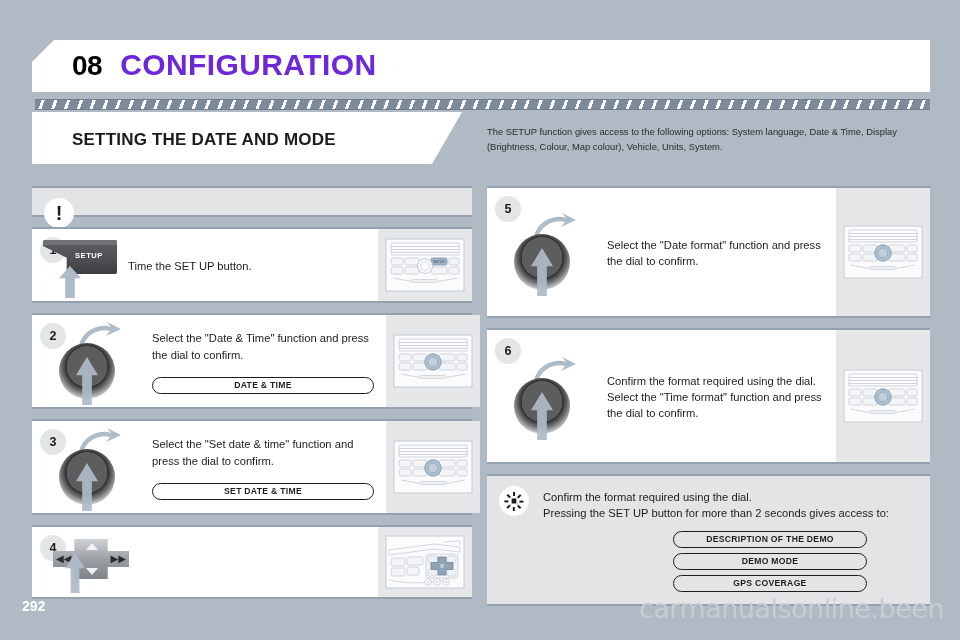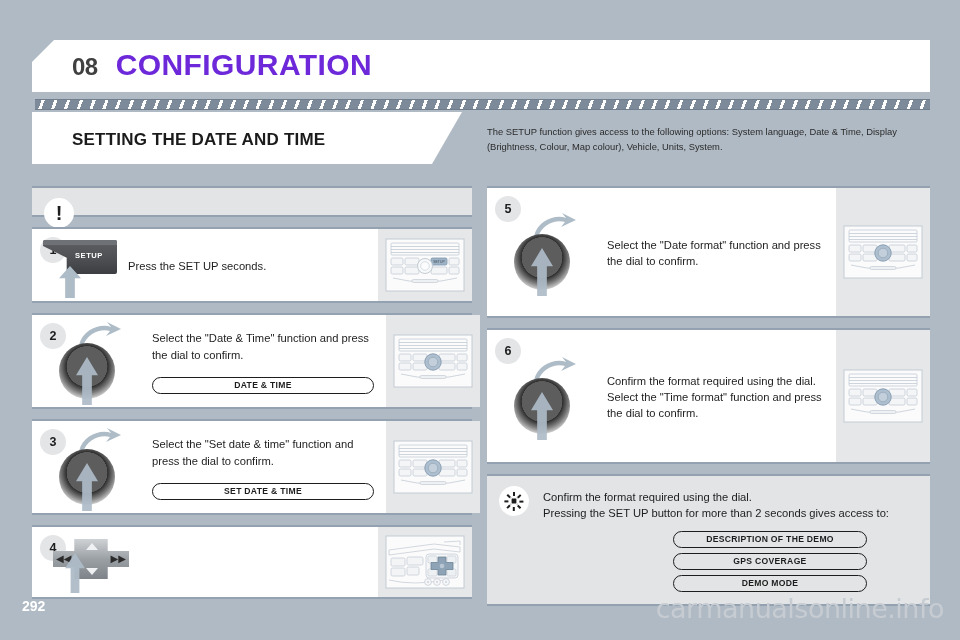--- a/index.html
+++ b/index.html
@@ -22,7 +22,7 @@
     display: flex; align-items: baseline; gap: 18px;
   }
   .chapter-num {
-    font-size: 24px; font-weight: bold; color: #404040; letter-spacing: -0.5px;
+    font-size: 28px; font-weight: bold; color: #000000; letter-spacing: -0.5px;
   }
   .chapter-title {
     font-size: 30px; font-weight: bold; color: #6d28d9; letter-spacing: 0.4px;

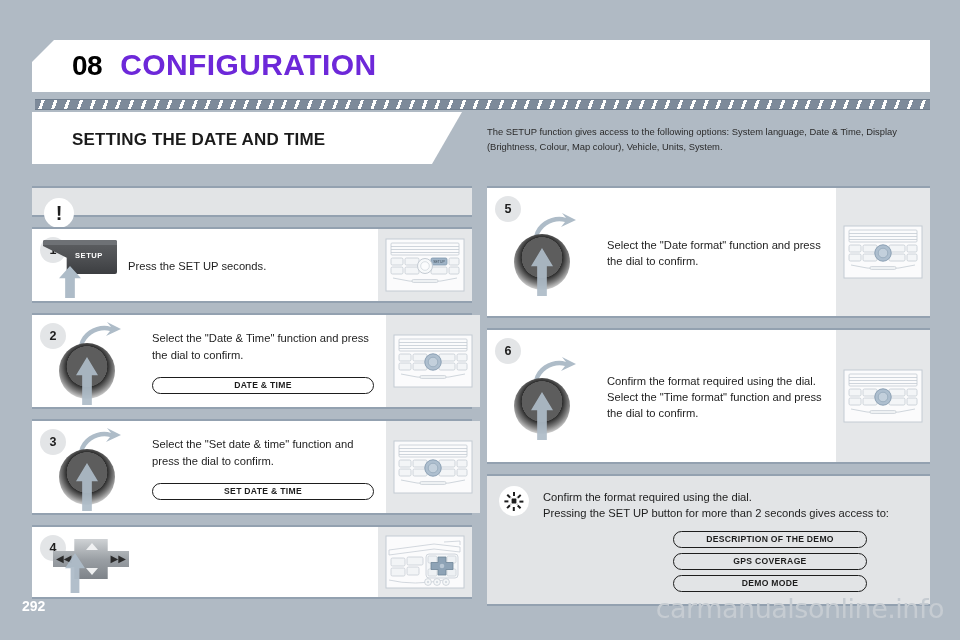--- a/index.html
+++ b/index.html
@@ -218,7 +218,7 @@
   <div class="hatch-tick"></div>
 
   <div class="section-band"></div>
-  <div class="section-title">SETTING THE DATE AND TIME</div>
+  <div class="section-title">SETTING THE DATE AND MODE</div>
   <div class="intro-text">The SETUP function gives access to the following options: System language, Date &amp; Time, Display (Brightness, Colour, Map colour), Vehicle, Units, System.</div>
 
   <div class="col-left">

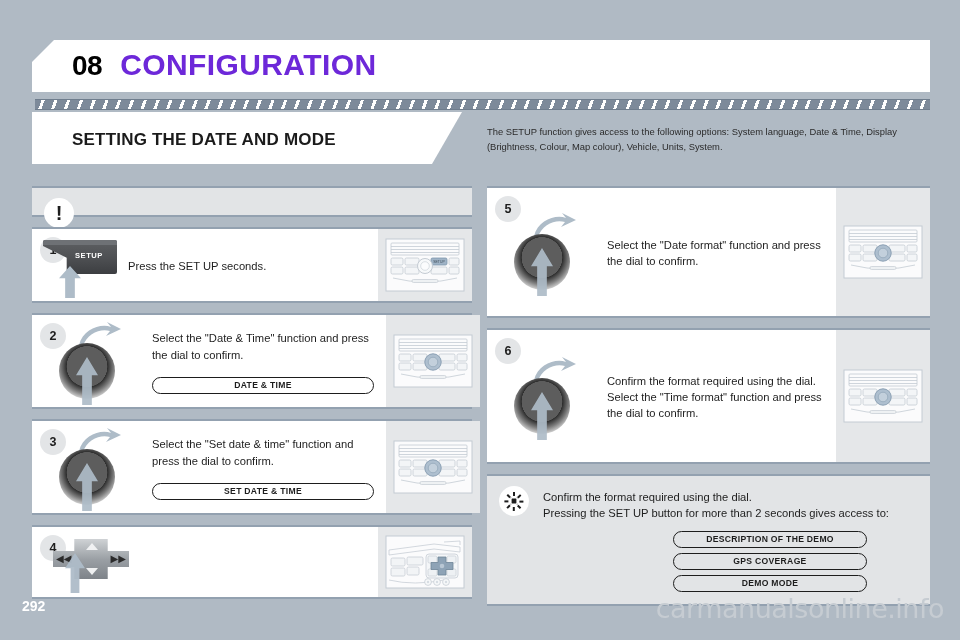--- a/index.html
+++ b/index.html
@@ -241,7 +241,7 @@
           </div>
         </div>
         <div class="step-copy mid">
-          <div class="step-text">Press the SET UP seconds.</div>
+          <div class="step-text">Time the SET UP button.</div>
         </div>
       </div>
       <div class="thumb-cell">

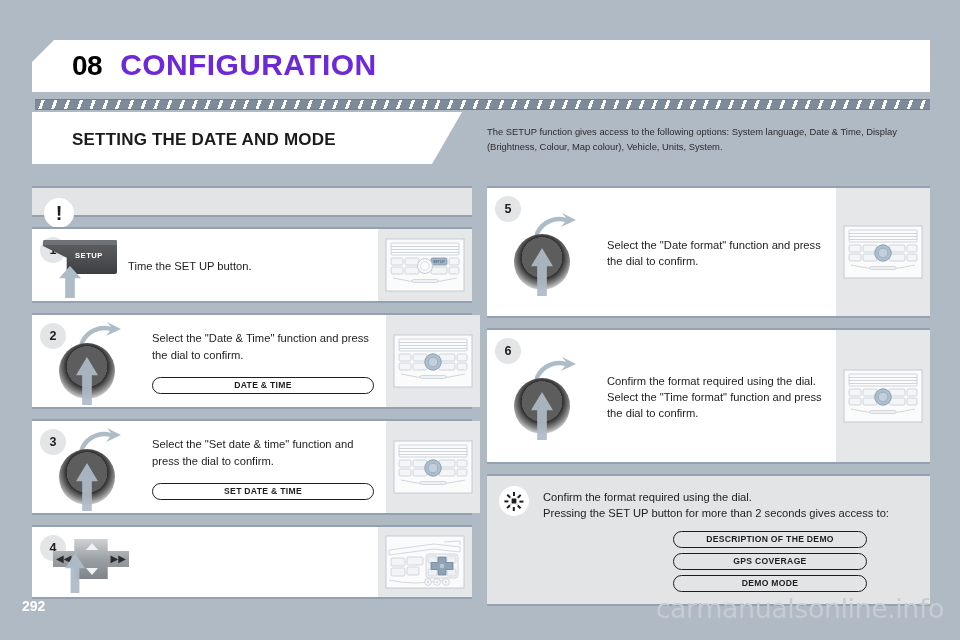--- a/index.html
+++ b/index.html
@@ -521,8 +521,8 @@
 Pressing the SET UP button for more than 2 seconds gives access to:</div>
       <div class="pill-group">
         <div class="pill">DESCRIPTION OF THE DEMO</div>
+        <div class="pill">DEMO MODE</div>
         <div class="pill">GPS COVERAGE</div>
-        <div class="pill">DEMO MODE</div>
       </div>
     </div>
 

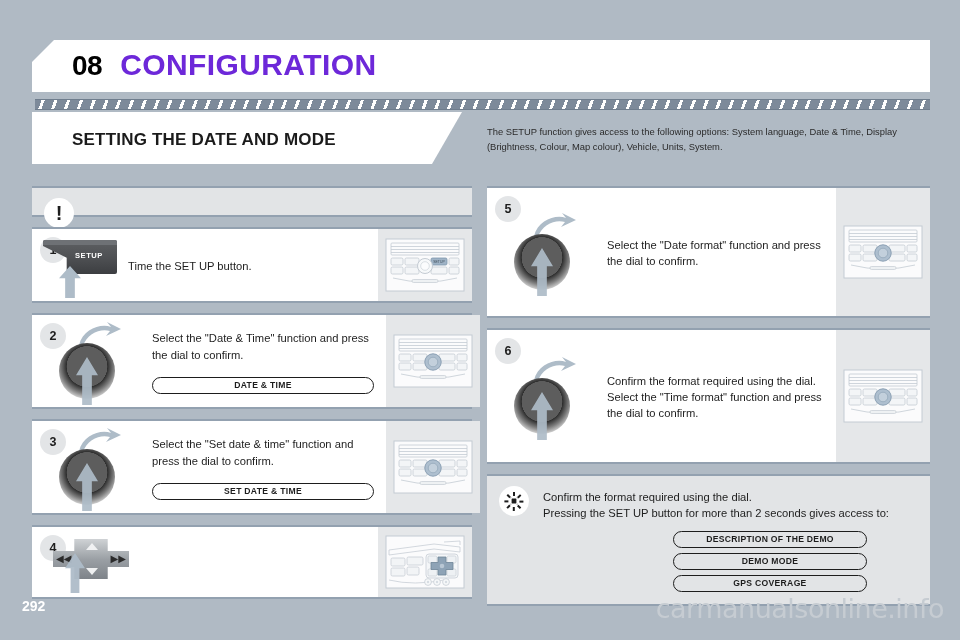--- a/index.html
+++ b/index.html
@@ -529,7 +529,7 @@
   </div>
 
   <div class="page-num">292</div>
-  <div class="watermark">carmanualsonline.info</div>
+  <div class="watermark">carmanualsonline.been</div>
 
 </div>
 

